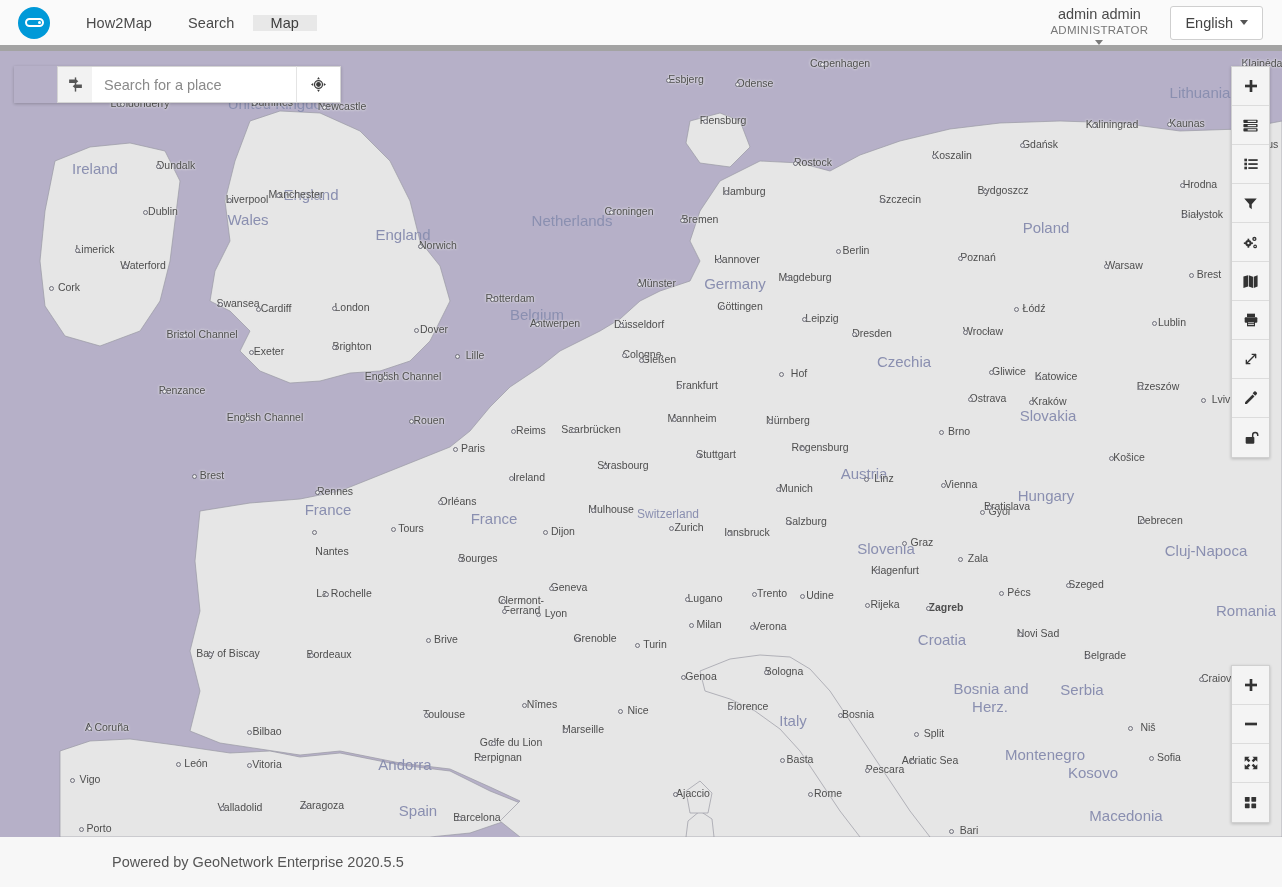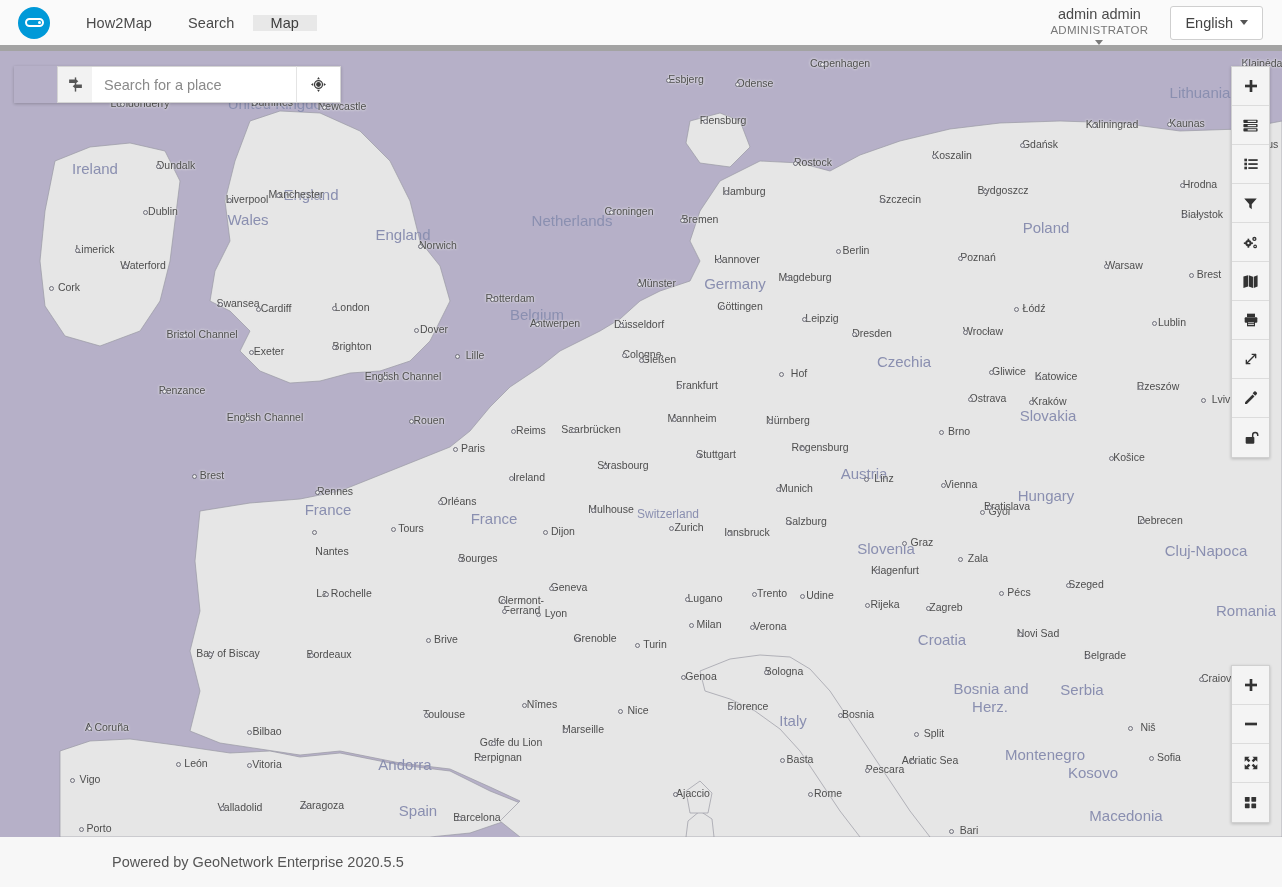--- a/index.html
+++ b/index.html
@@ -465,7 +465,7 @@
       <div style="position: absolute; left: 780px; top: 707px; width: 5px; height: 5px; border-radius: 50%; border: 1px solid rgb(112, 112, 124); background: rgb(230, 230, 230);"></div>
       <div style="position: absolute; left: 693px; top: 742px; transform: translate(-50%, -50%); font-size: 10.5px; color: rgb(78, 78, 78); white-space: nowrap; text-shadow: rgb(230, 230, 230) 0px 0px 3px, rgb(230, 230, 230) 0px 0px 2px;">Ajaccio</div>
       <div style="position: absolute; left: 673px; top: 741px; width: 5px; height: 5px; border-radius: 50%; border: 1px solid rgb(112, 112, 124); background: rgb(230, 230, 230);"></div>
-      <div style="position: absolute; left: 946px; top: 556px; transform: translate(-50%, -50%); font-size: 10.5px; color: rgb(78, 78, 78); white-space: nowrap; text-shadow: rgb(230, 230, 230) 0px 0px 3px, rgb(230, 230, 230) 0px 0px 2px;">Zagreb</div>
+      <div style="position: absolute; left: 946px; top: 556px; transform: translate(-50%, -50%); font-size: 10.5px; color: rgb(78, 78, 78); white-space: nowrap; text-shadow: rgb(230, 230, 230) 0px 0px 3px, rgb(230, 230, 230) 0px 0px 2px; font-weight: bold;">Zagreb</div>
       <div style="position: absolute; left: 926px; top: 555px; width: 5px; height: 5px; border-radius: 50%; border: 1px solid rgb(112, 112, 124); background: rgb(230, 230, 230);"></div>
       <div style="position: absolute; left: 885px; top: 553px; transform: translate(-50%, -50%); font-size: 10.5px; color: rgb(78, 78, 78); white-space: nowrap; text-shadow: rgb(230, 230, 230) 0px 0px 3px, rgb(230, 230, 230) 0px 0px 2px;">Rijeka</div>
       <div style="position: absolute; left: 865px; top: 552px; width: 5px; height: 5px; border-radius: 50%; border: 1px solid rgb(112, 112, 124); background: rgb(230, 230, 230);"></div>

